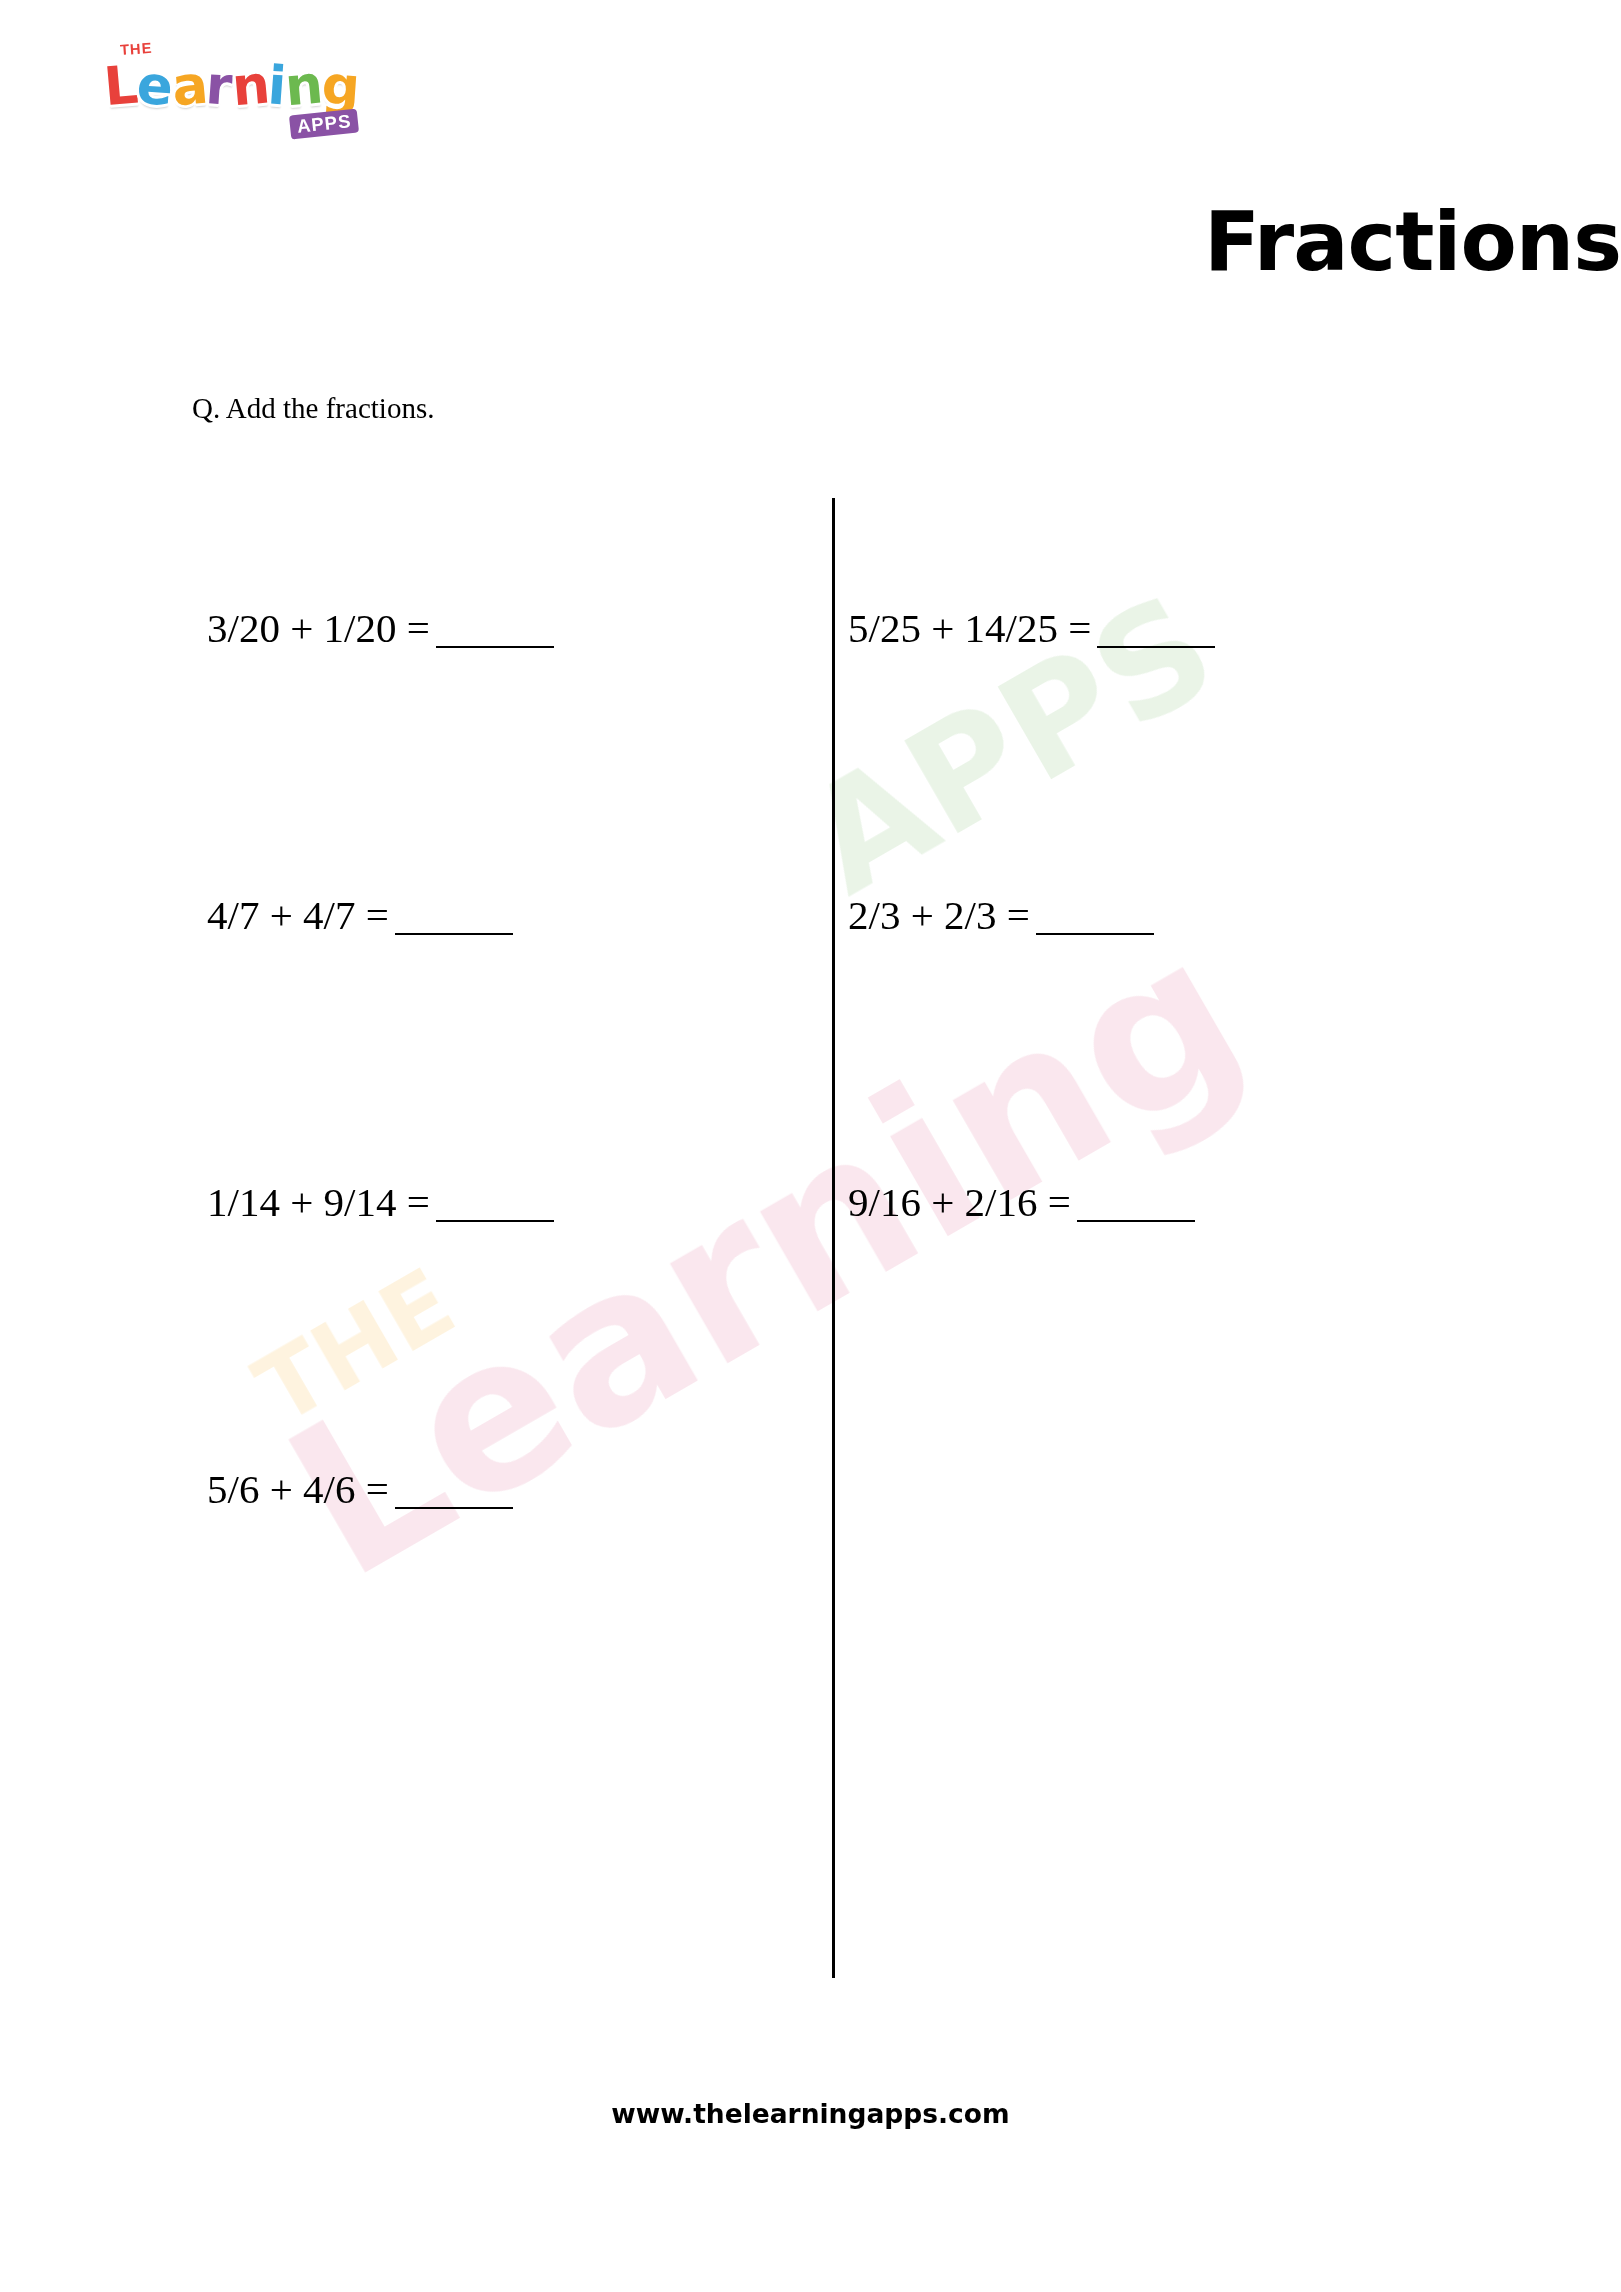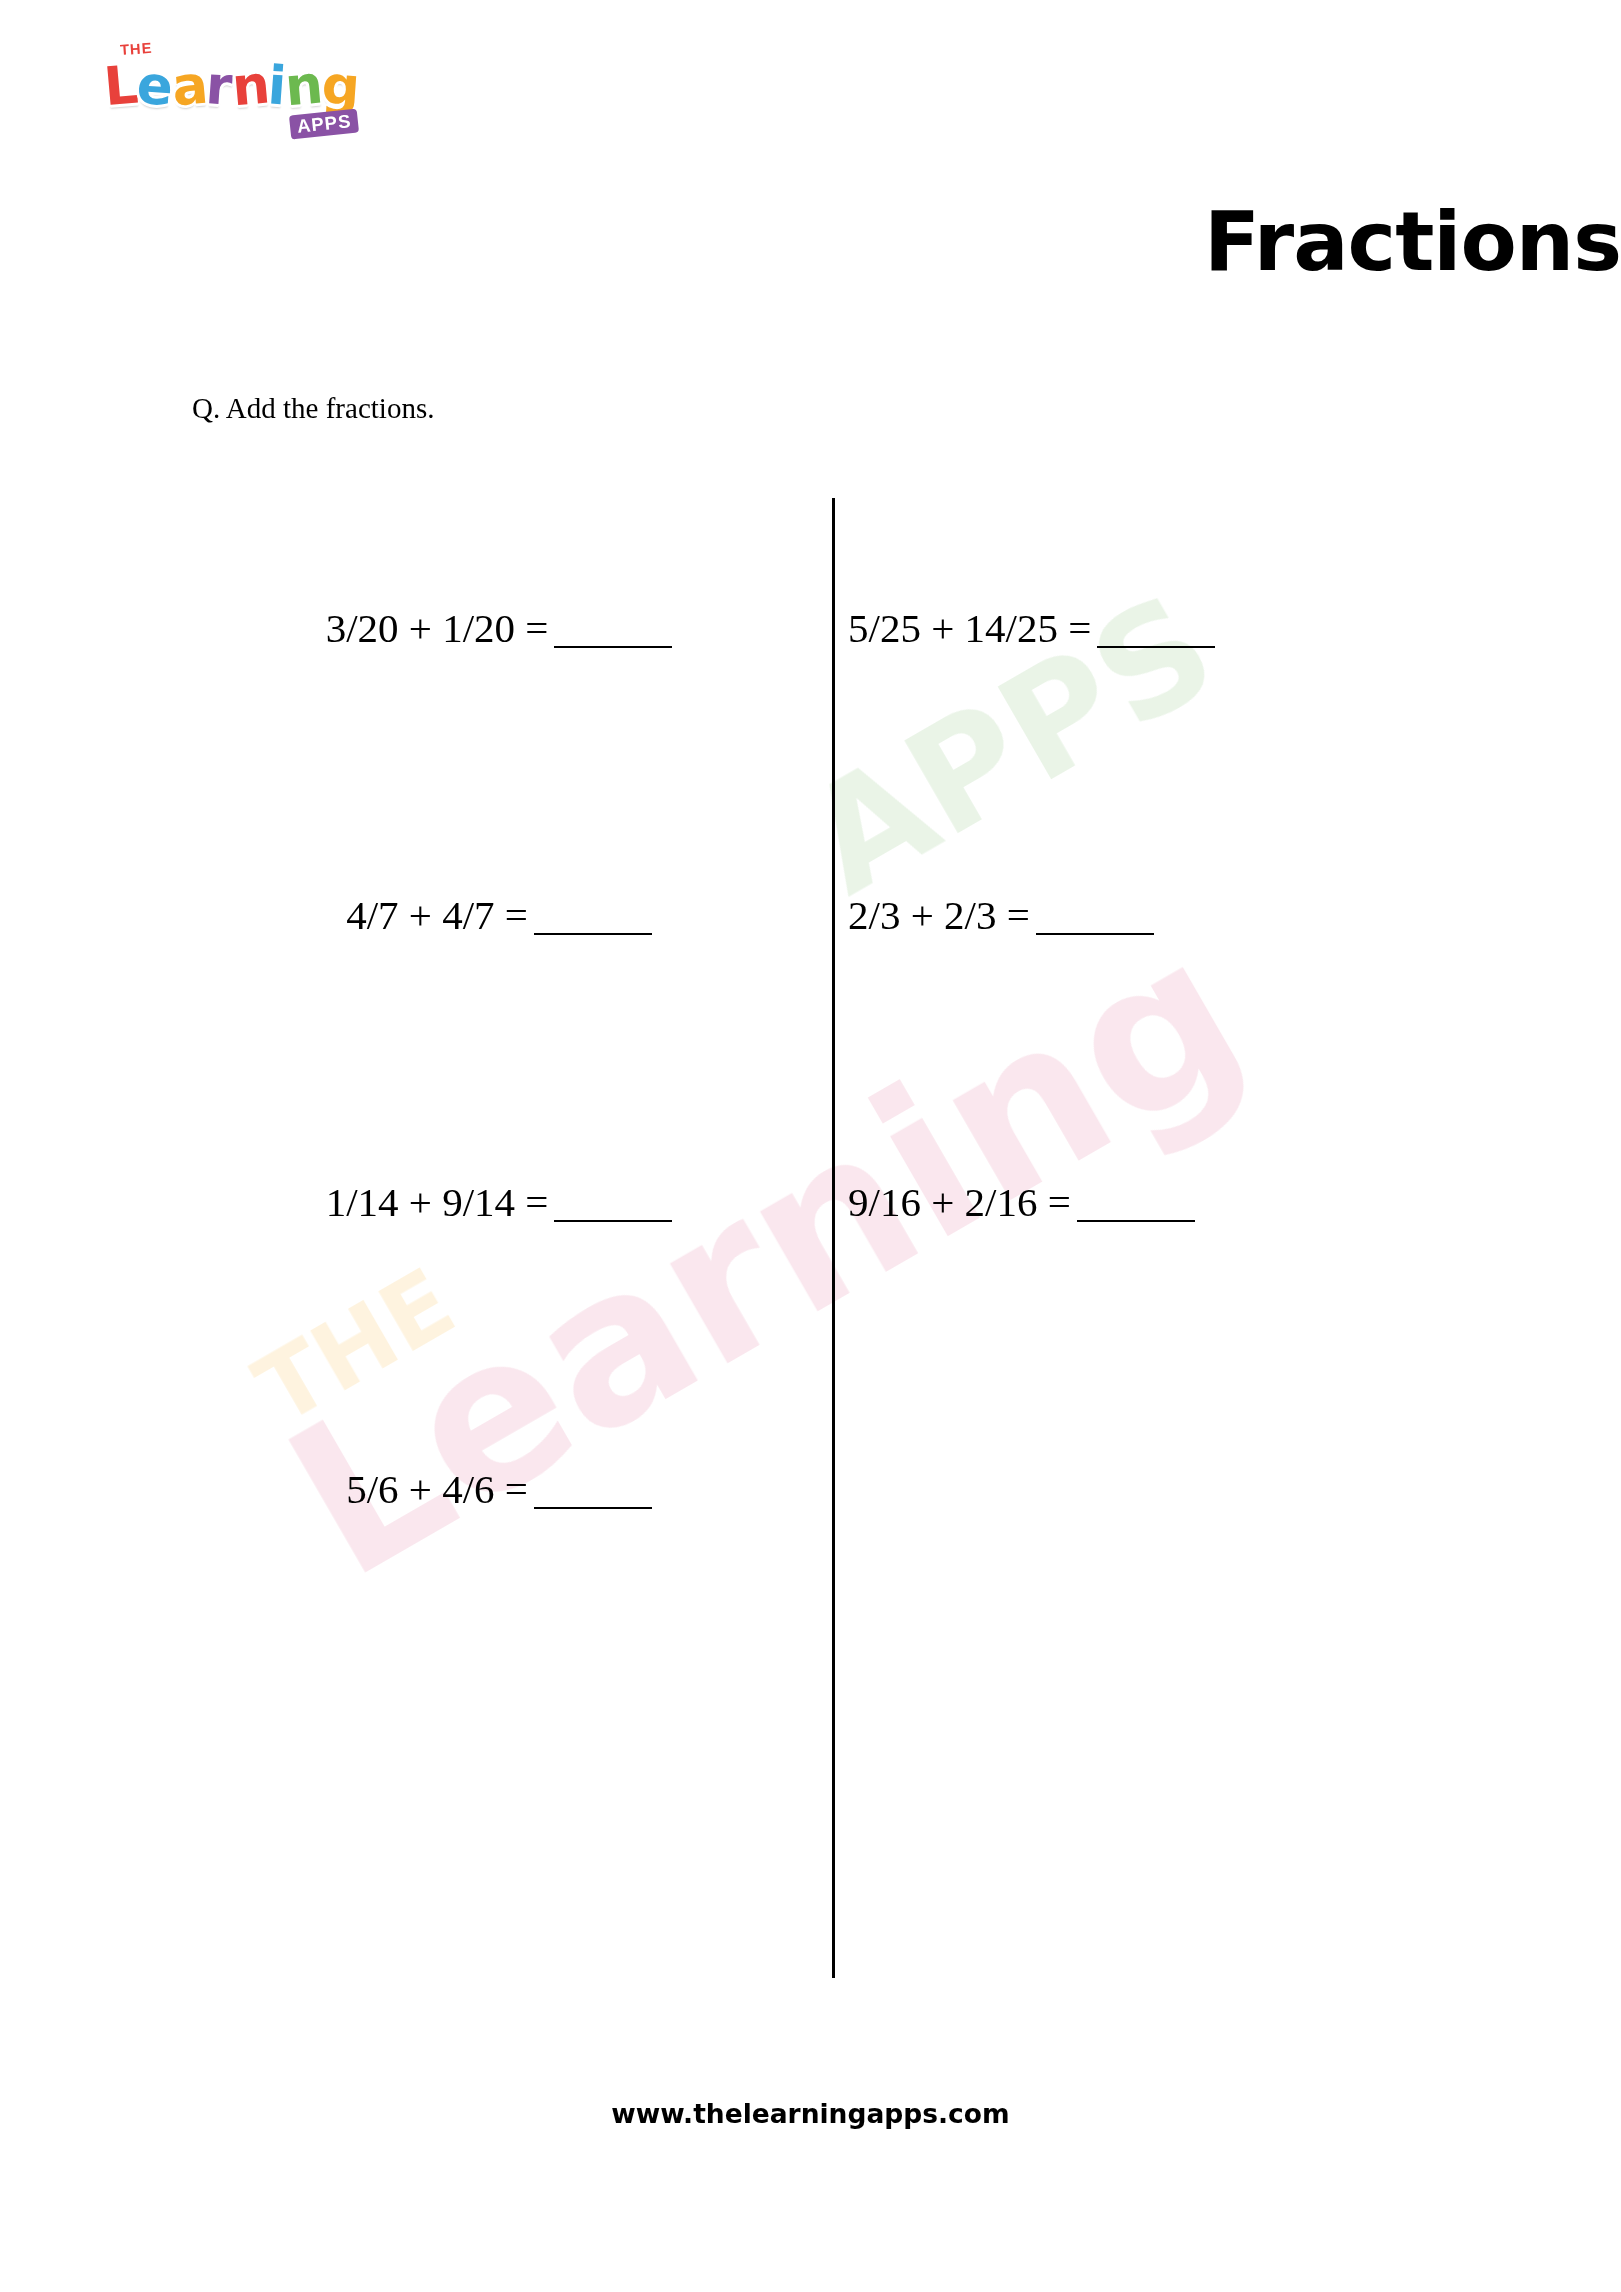--- a/index.html
+++ b/index.html
@@ -144,7 +144,7 @@
     font-size: 41px;
     line-height: 1;
   }
-  .col-left  { left: 195px; top: 608px; width: 608px; text-align: center; }
+  .col-left  { left: 207px; top: 608px; width: 608px; }
   .col-right { left: 848px; top: 608px; width: 686px; }
 
   .problem {

